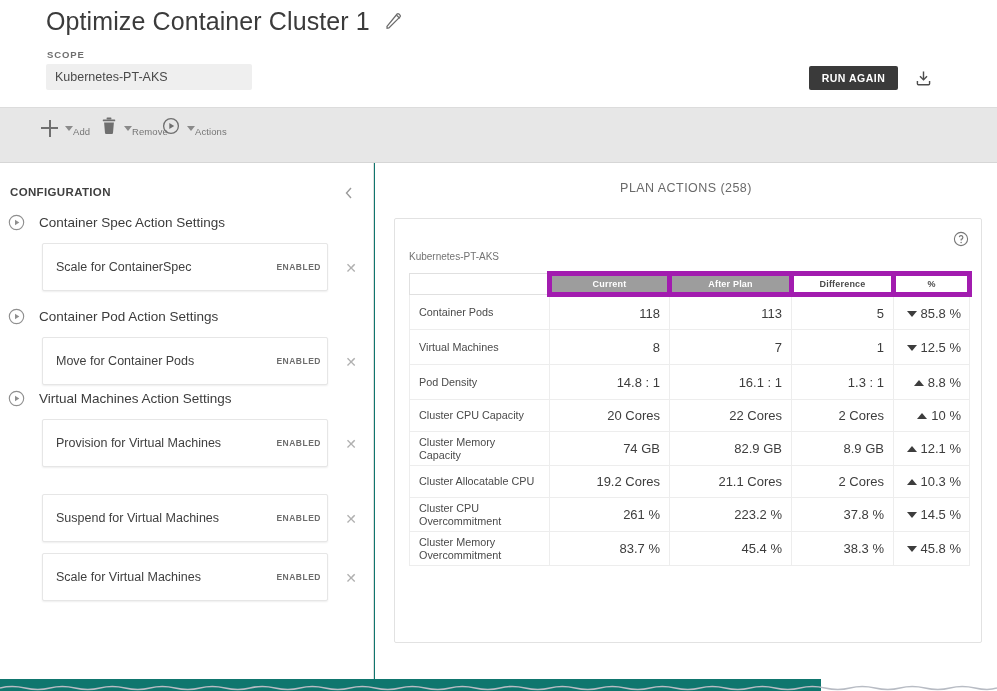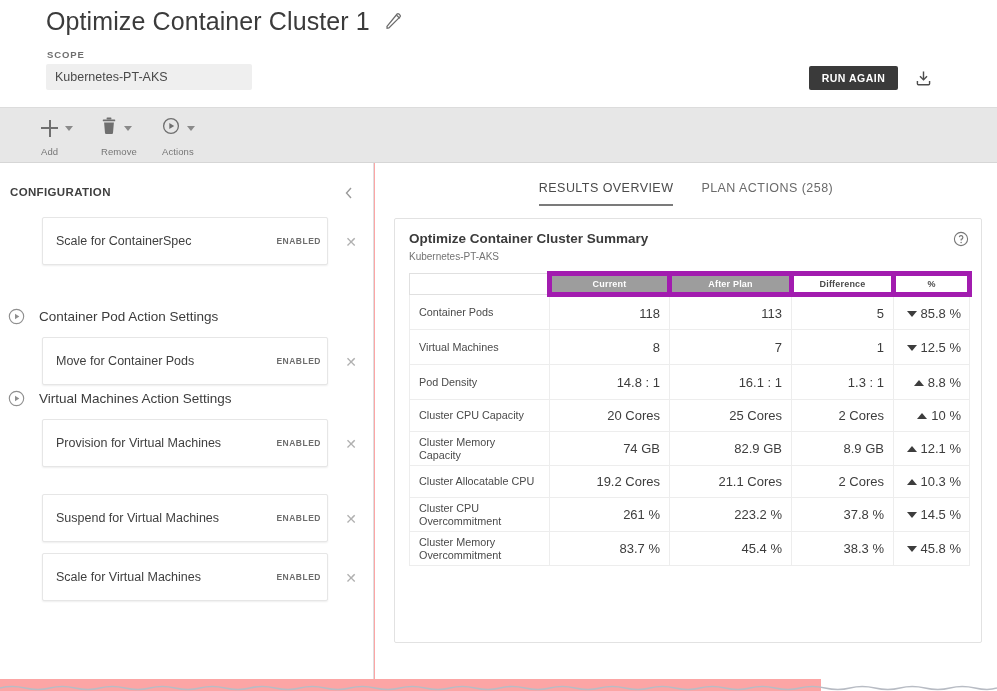--- a/index.html
+++ b/index.html
@@ -10,7 +10,7 @@
     color: #3c3c3c;
     overflow: hidden;
   }
-  #app { position: relative; width: 821px; height: 691px; background:#fca5a5; }
+  #app { position: relative; width: 821px; height: 691px; background:#0f766e; }
 
   
   .header { position:absolute; left:0; top:0; width:997px; height:107px; background:#fff; }

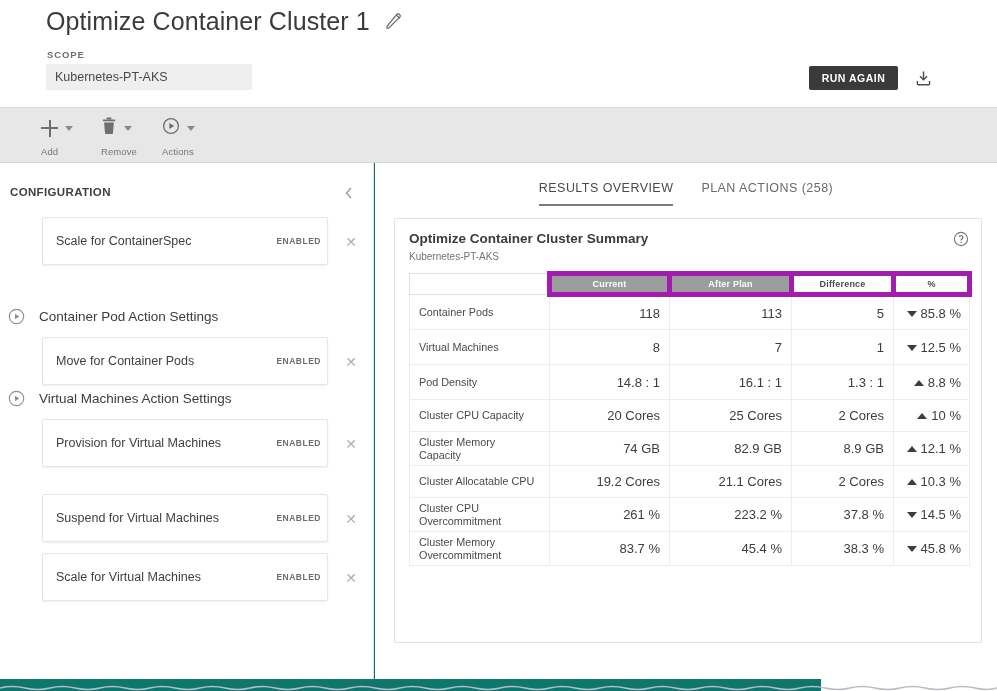--- a/index.html
+++ b/index.html
@@ -39,7 +39,7 @@
   
   .toolbar { position:absolute; left:0; top:107px; width:997px; height:56px;
              background:#e7e7e7; border-top:1px solid #dcdcdc; border-bottom:1px solid #d6d6d6; }
-  .tool-group { position:absolute; top:9px; display:flex; flex-direction:column; align-items:flex-start;
+  .tool-group { position:absolute; top:9px; display:flex; flex-direction:row; align-items:center;
                 cursor:pointer; }
   .tool-top { display:flex; align-items:center; gap:7px; height:22px; }
   .tool-caret { width:0; height:0; border-left:4.5px solid transparent; border-right:4.5px solid transparent;

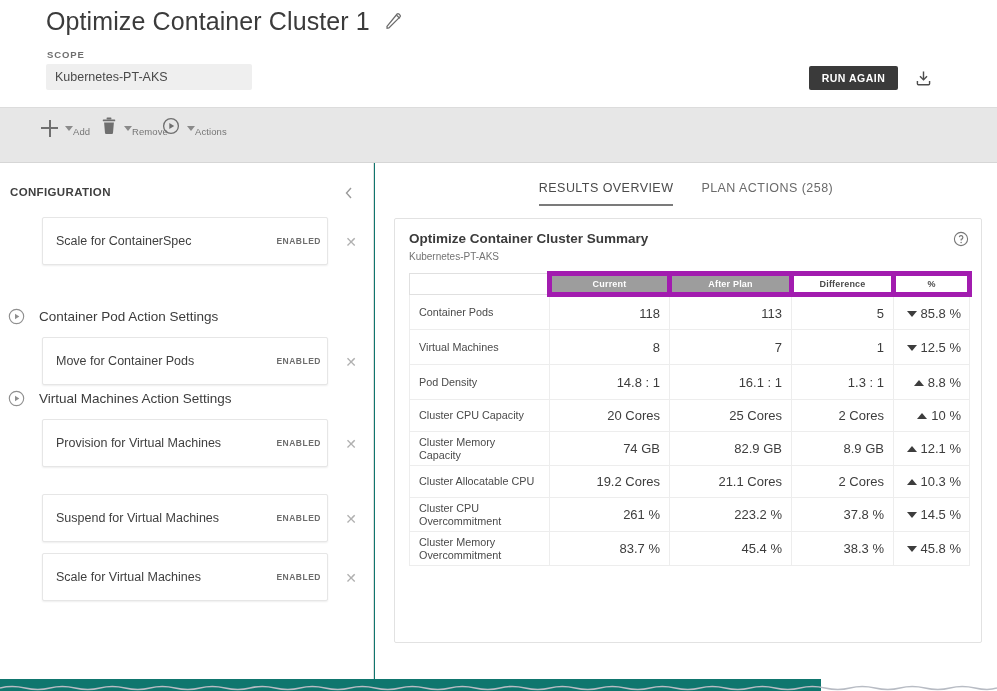--- a/index.html
+++ b/index.html
@@ -240,7 +240,6 @@
 
   <div class="right-panel">
     <div class="tabs">
-      <button class="tab active">RESULTS OVERVIEW</button>
       <button class="tab">PLAN ACTIONS (258)</button>
     </div>
 

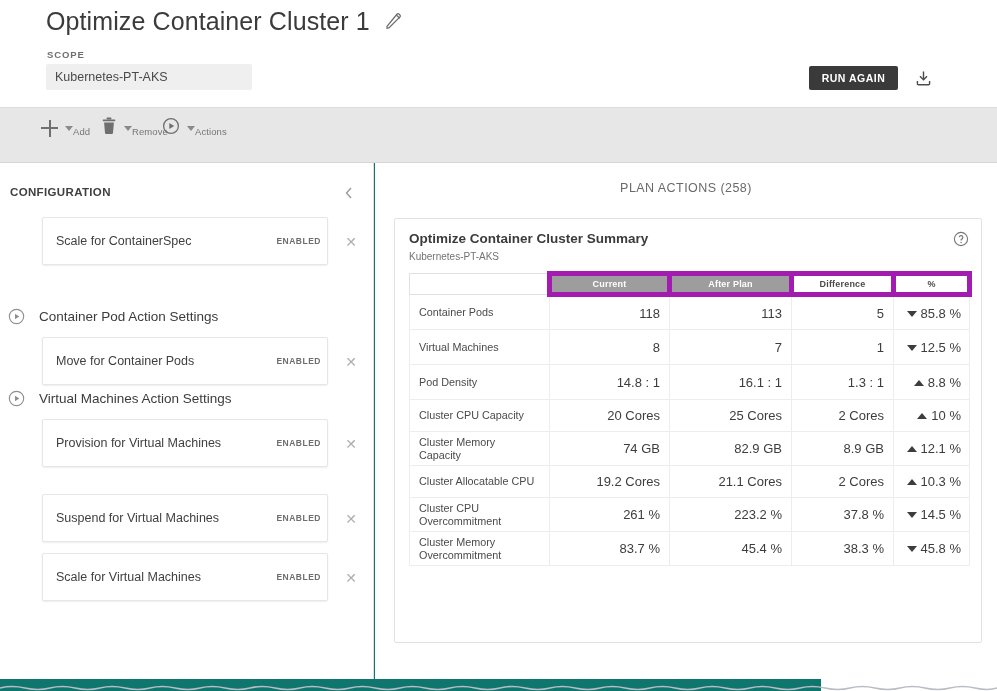--- a/index.html
+++ b/index.html
@@ -186,6 +186,15 @@
     </button>
 
     <div class="group" style="top:46px">
+      <div class="group-head">
+        <span class="circle-play">
+          <svg width="17" height="17" viewBox="0 0 18 18" fill="none" stroke="#8f8f8f" stroke-width="1.2">
+            <circle cx="9" cy="9" r="7.6"></circle>
+              <path d="M7.4 6 L12 9 L7.4 12 Z" fill="#8f8f8f" stroke="none"></path>
+          </svg>
+        </span>
+        <span class="group-title">Container Spec Action Settings</span>
+      </div>
       <div class="action-card">
         <span class="action-name">Scale for ContainerSpec</span>
         <span class="action-state">ENABLED</span>

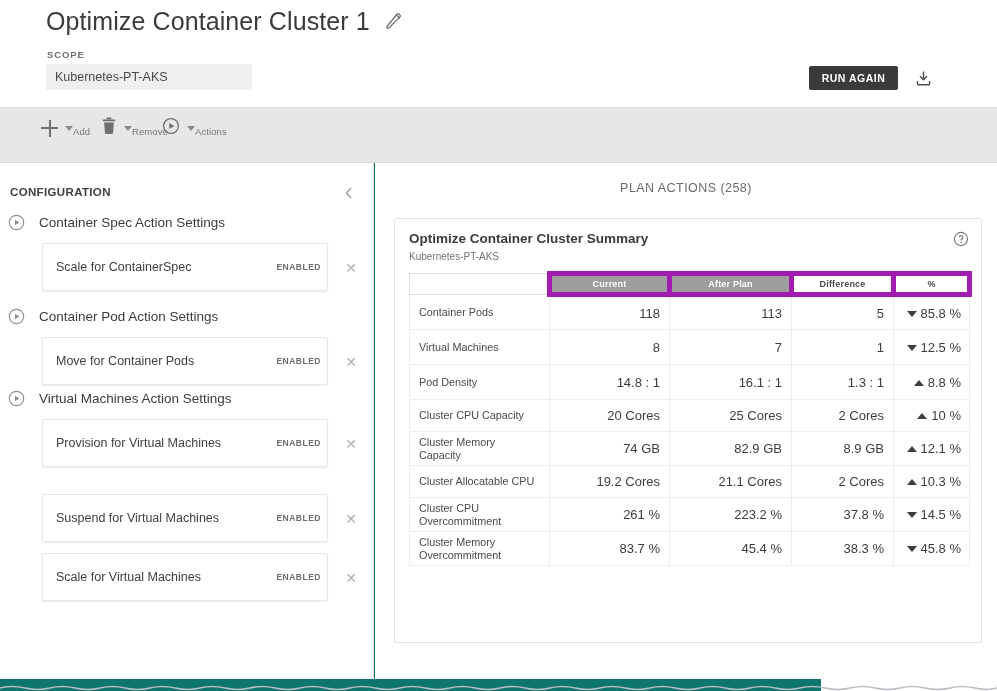--- a/index.html
+++ b/index.html
@@ -253,7 +253,6 @@
     </div>
 
     <div class="card">
-      <div class="card-title">Optimize Container Cluster Summary</div>
       <div class="card-sub">Kubernetes-PT-AKS</div>
       <button class="help-btn">
         <svg width="16" height="16" viewBox="0 0 16 16" fill="none" stroke="#777" stroke-width="1.1">

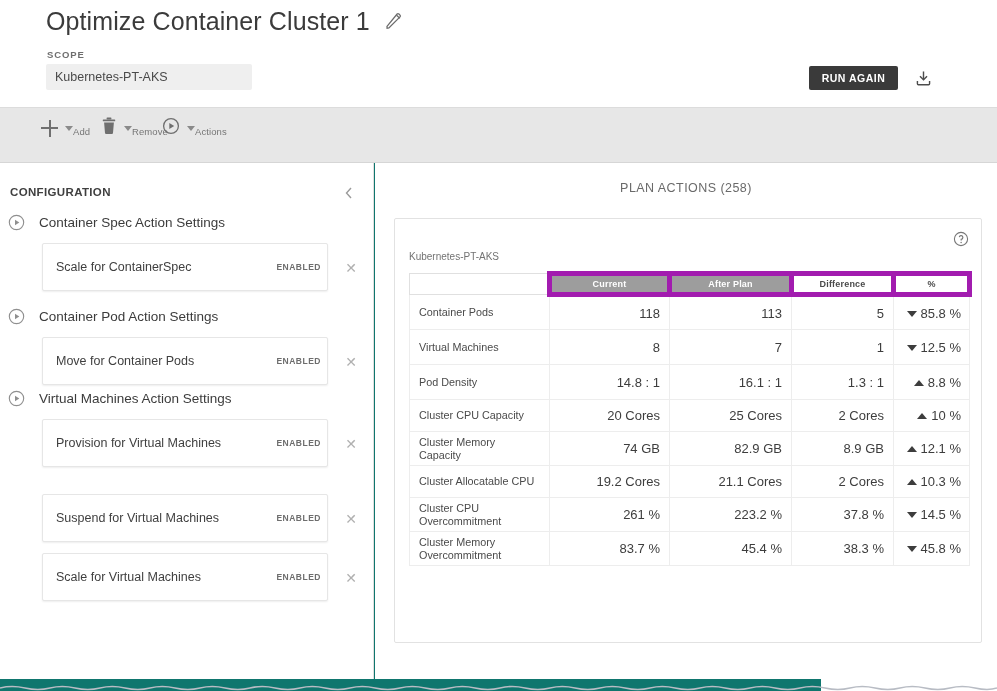--- a/index.html
+++ b/index.html
@@ -304,7 +304,7 @@
             <tr class="short">
               <td class="label">Cluster CPU Capacity</td>
               <td class="num">20 Cores</td>
-              <td class="num">25 Cores</td>
+              <td class="num">22 Cores</td>
               <td class="num">2 Cores</td>
               <td class="pct"><span class="tri up"></span><span>10 %</span></td>
             </tr>

